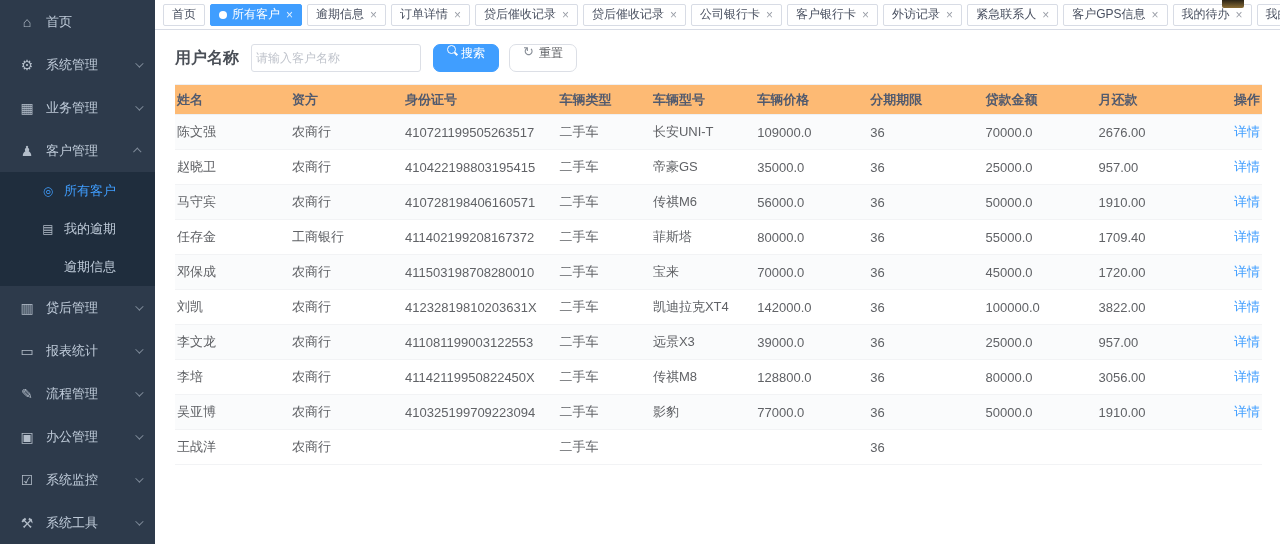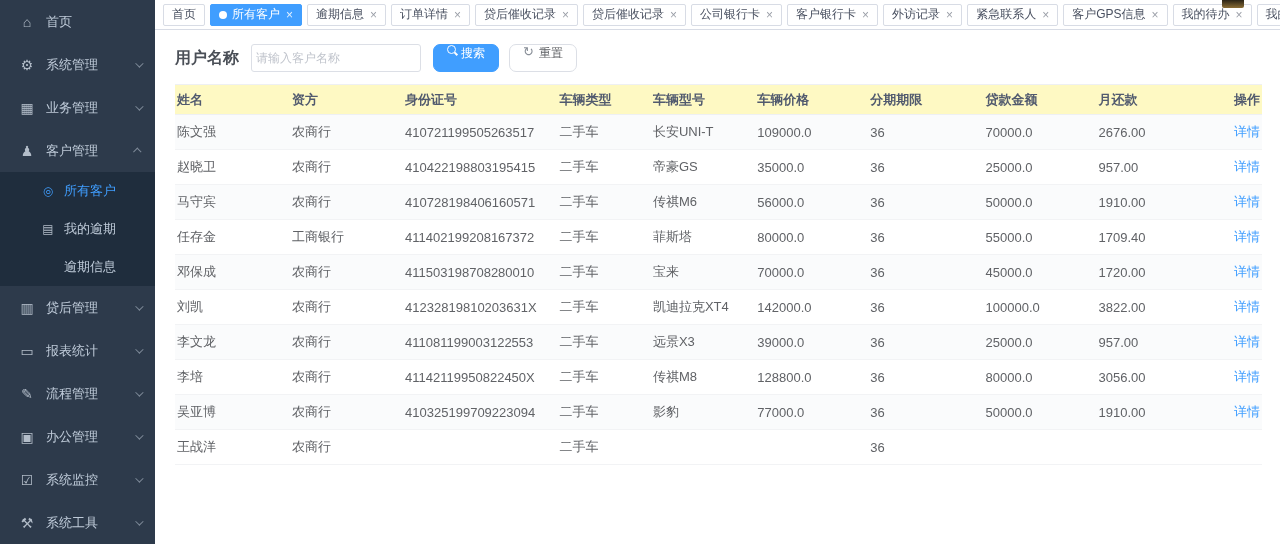--- a/index.html
+++ b/index.html
@@ -48,7 +48,7 @@
   
   .tablewrap { flex:1; overflow:hidden; padding:0 18px 0 20px; }
   table { width:100%; border-collapse:collapse; table-layout:fixed; font-size:13px; }
-  thead th { background:#fef9c3; color:#515a6e; font-weight:bold; height:30px; text-align:left; padding:0 4px; border-top:1px solid #eef0f3; border-bottom:1px solid #eef0f3; }
+  thead th { background:#fdba74; color:#515a6e; font-weight:bold; height:30px; text-align:left; padding:0 4px; border-top:1px solid #eef0f3; border-bottom:1px solid #eef0f3; }
   tbody td { height:35px; color:#606266; padding:0 4px; border-bottom:1px solid #f2f3f5; white-space:nowrap; overflow:hidden; }
   tbody tr:nth-child(odd) { background:#fafbfc; }
   th:first-child, td:first-child { padding-left:2px; }

